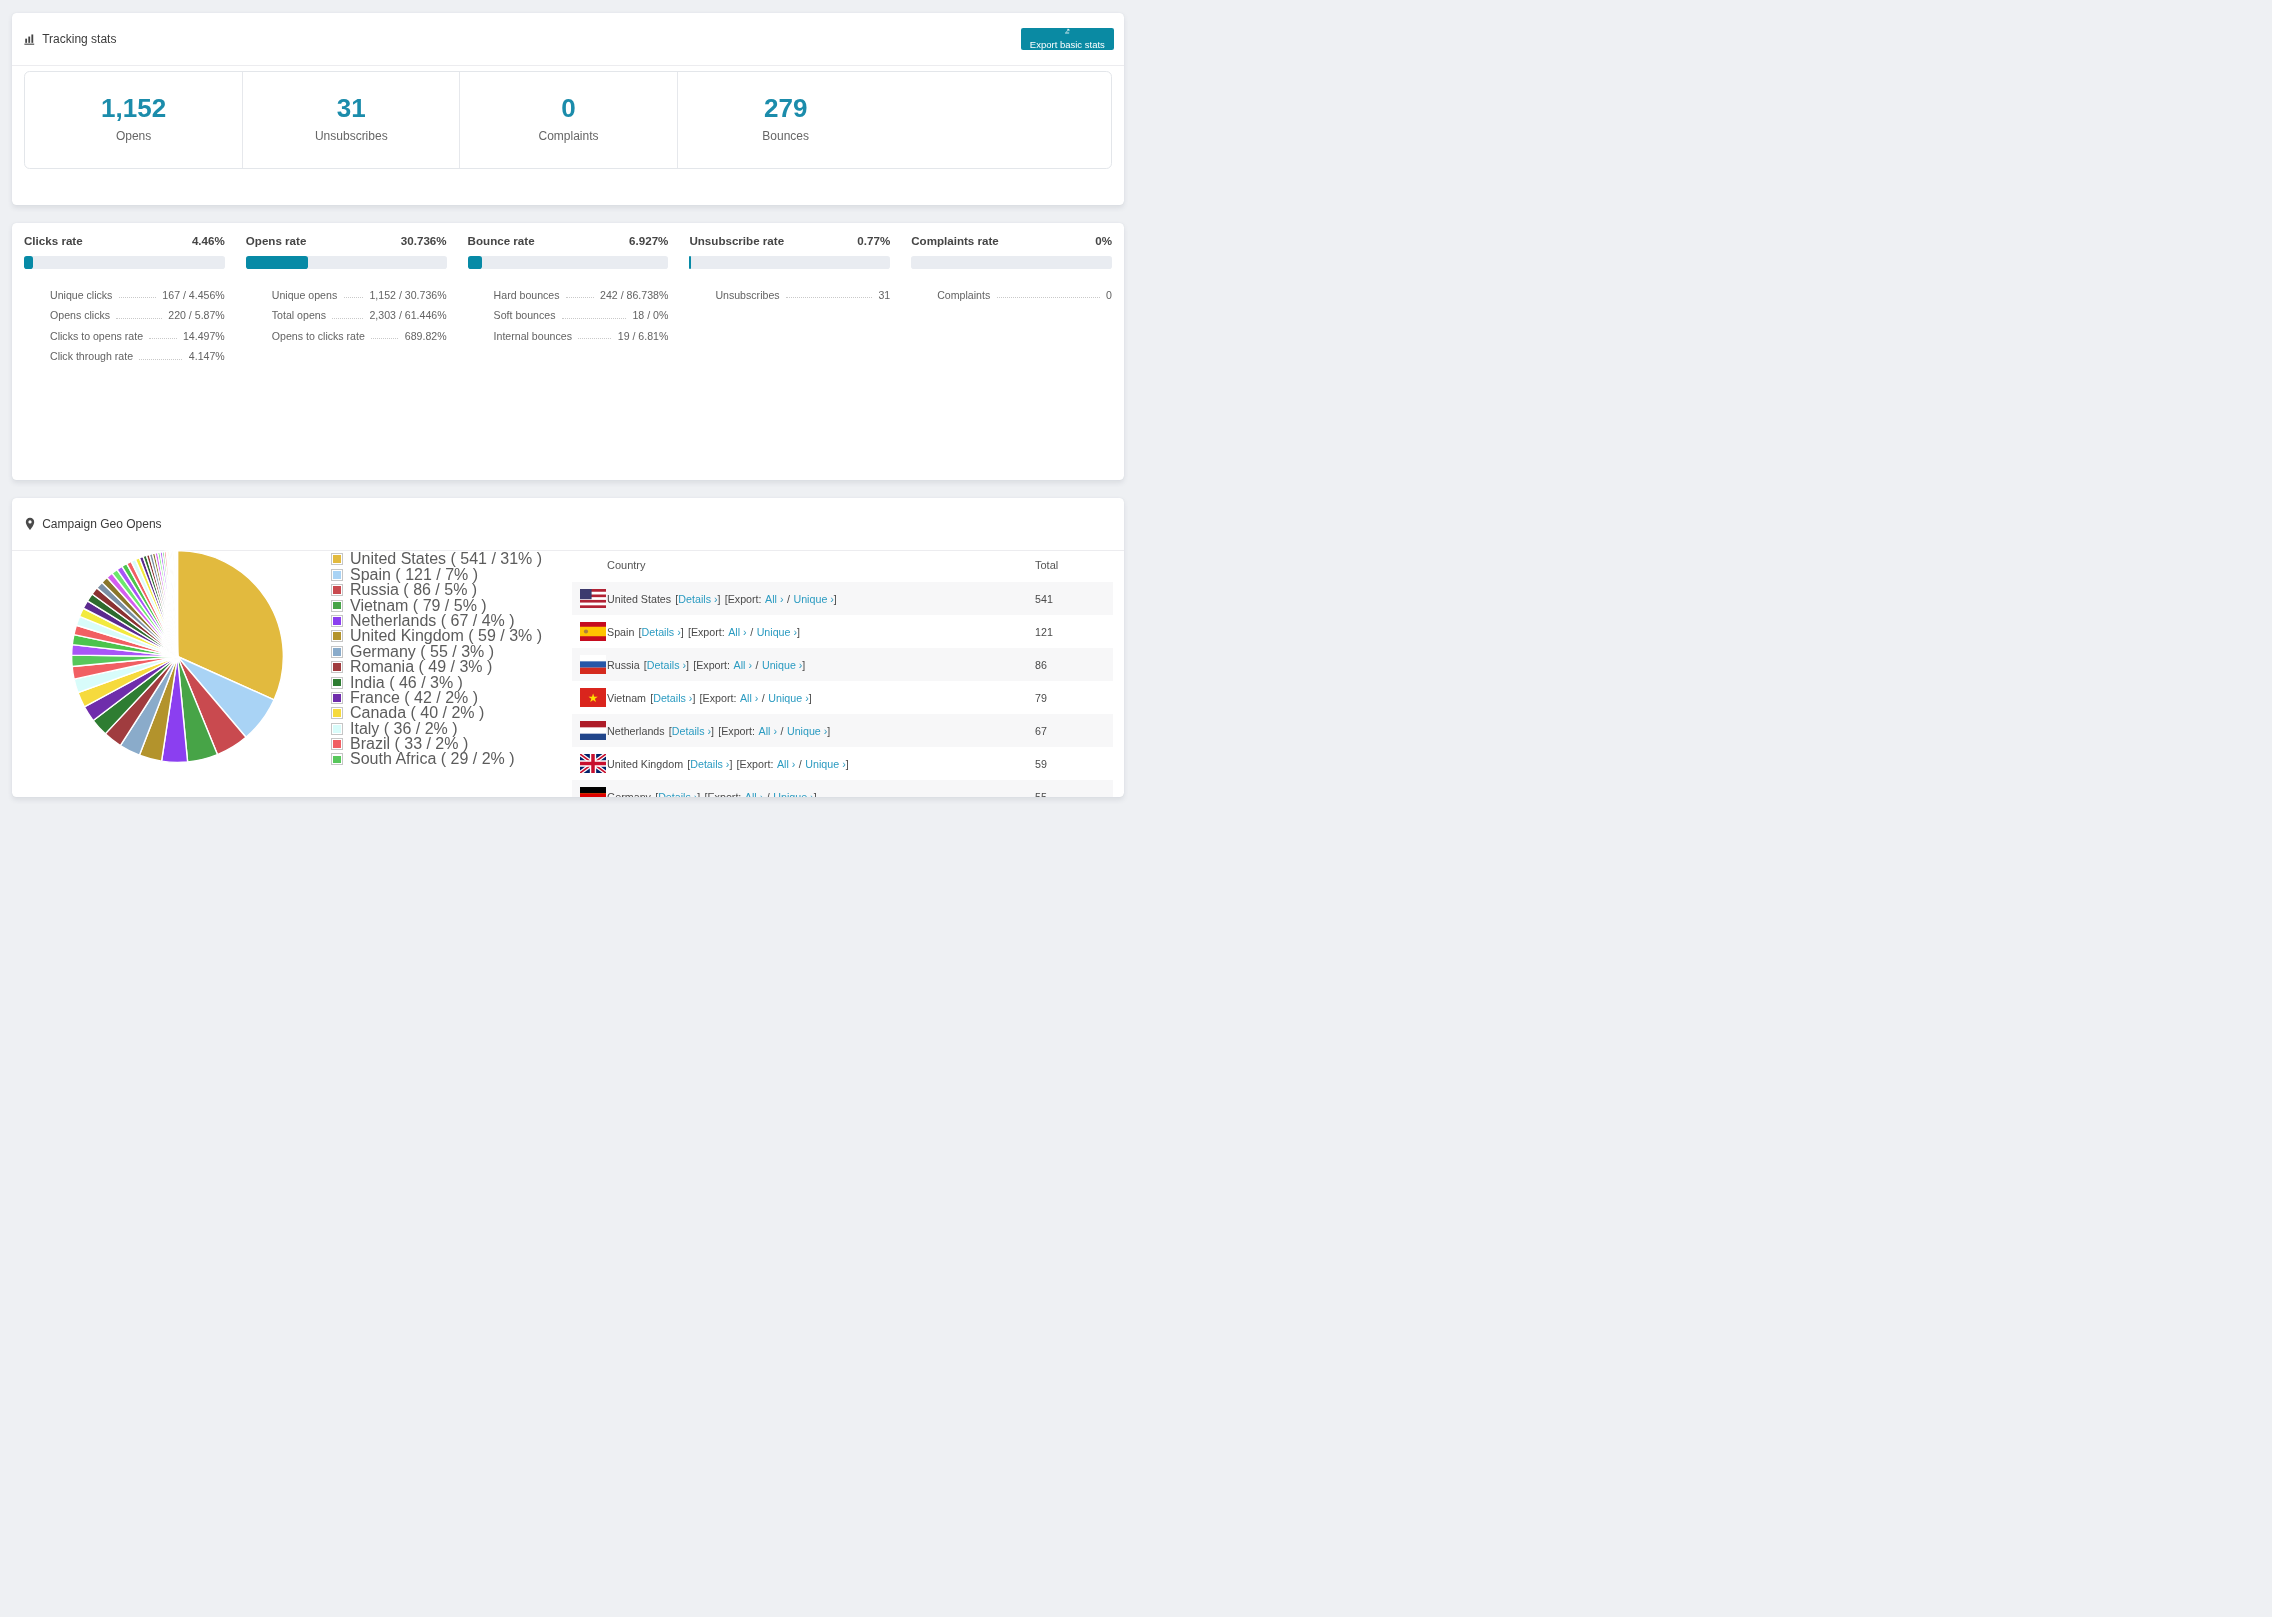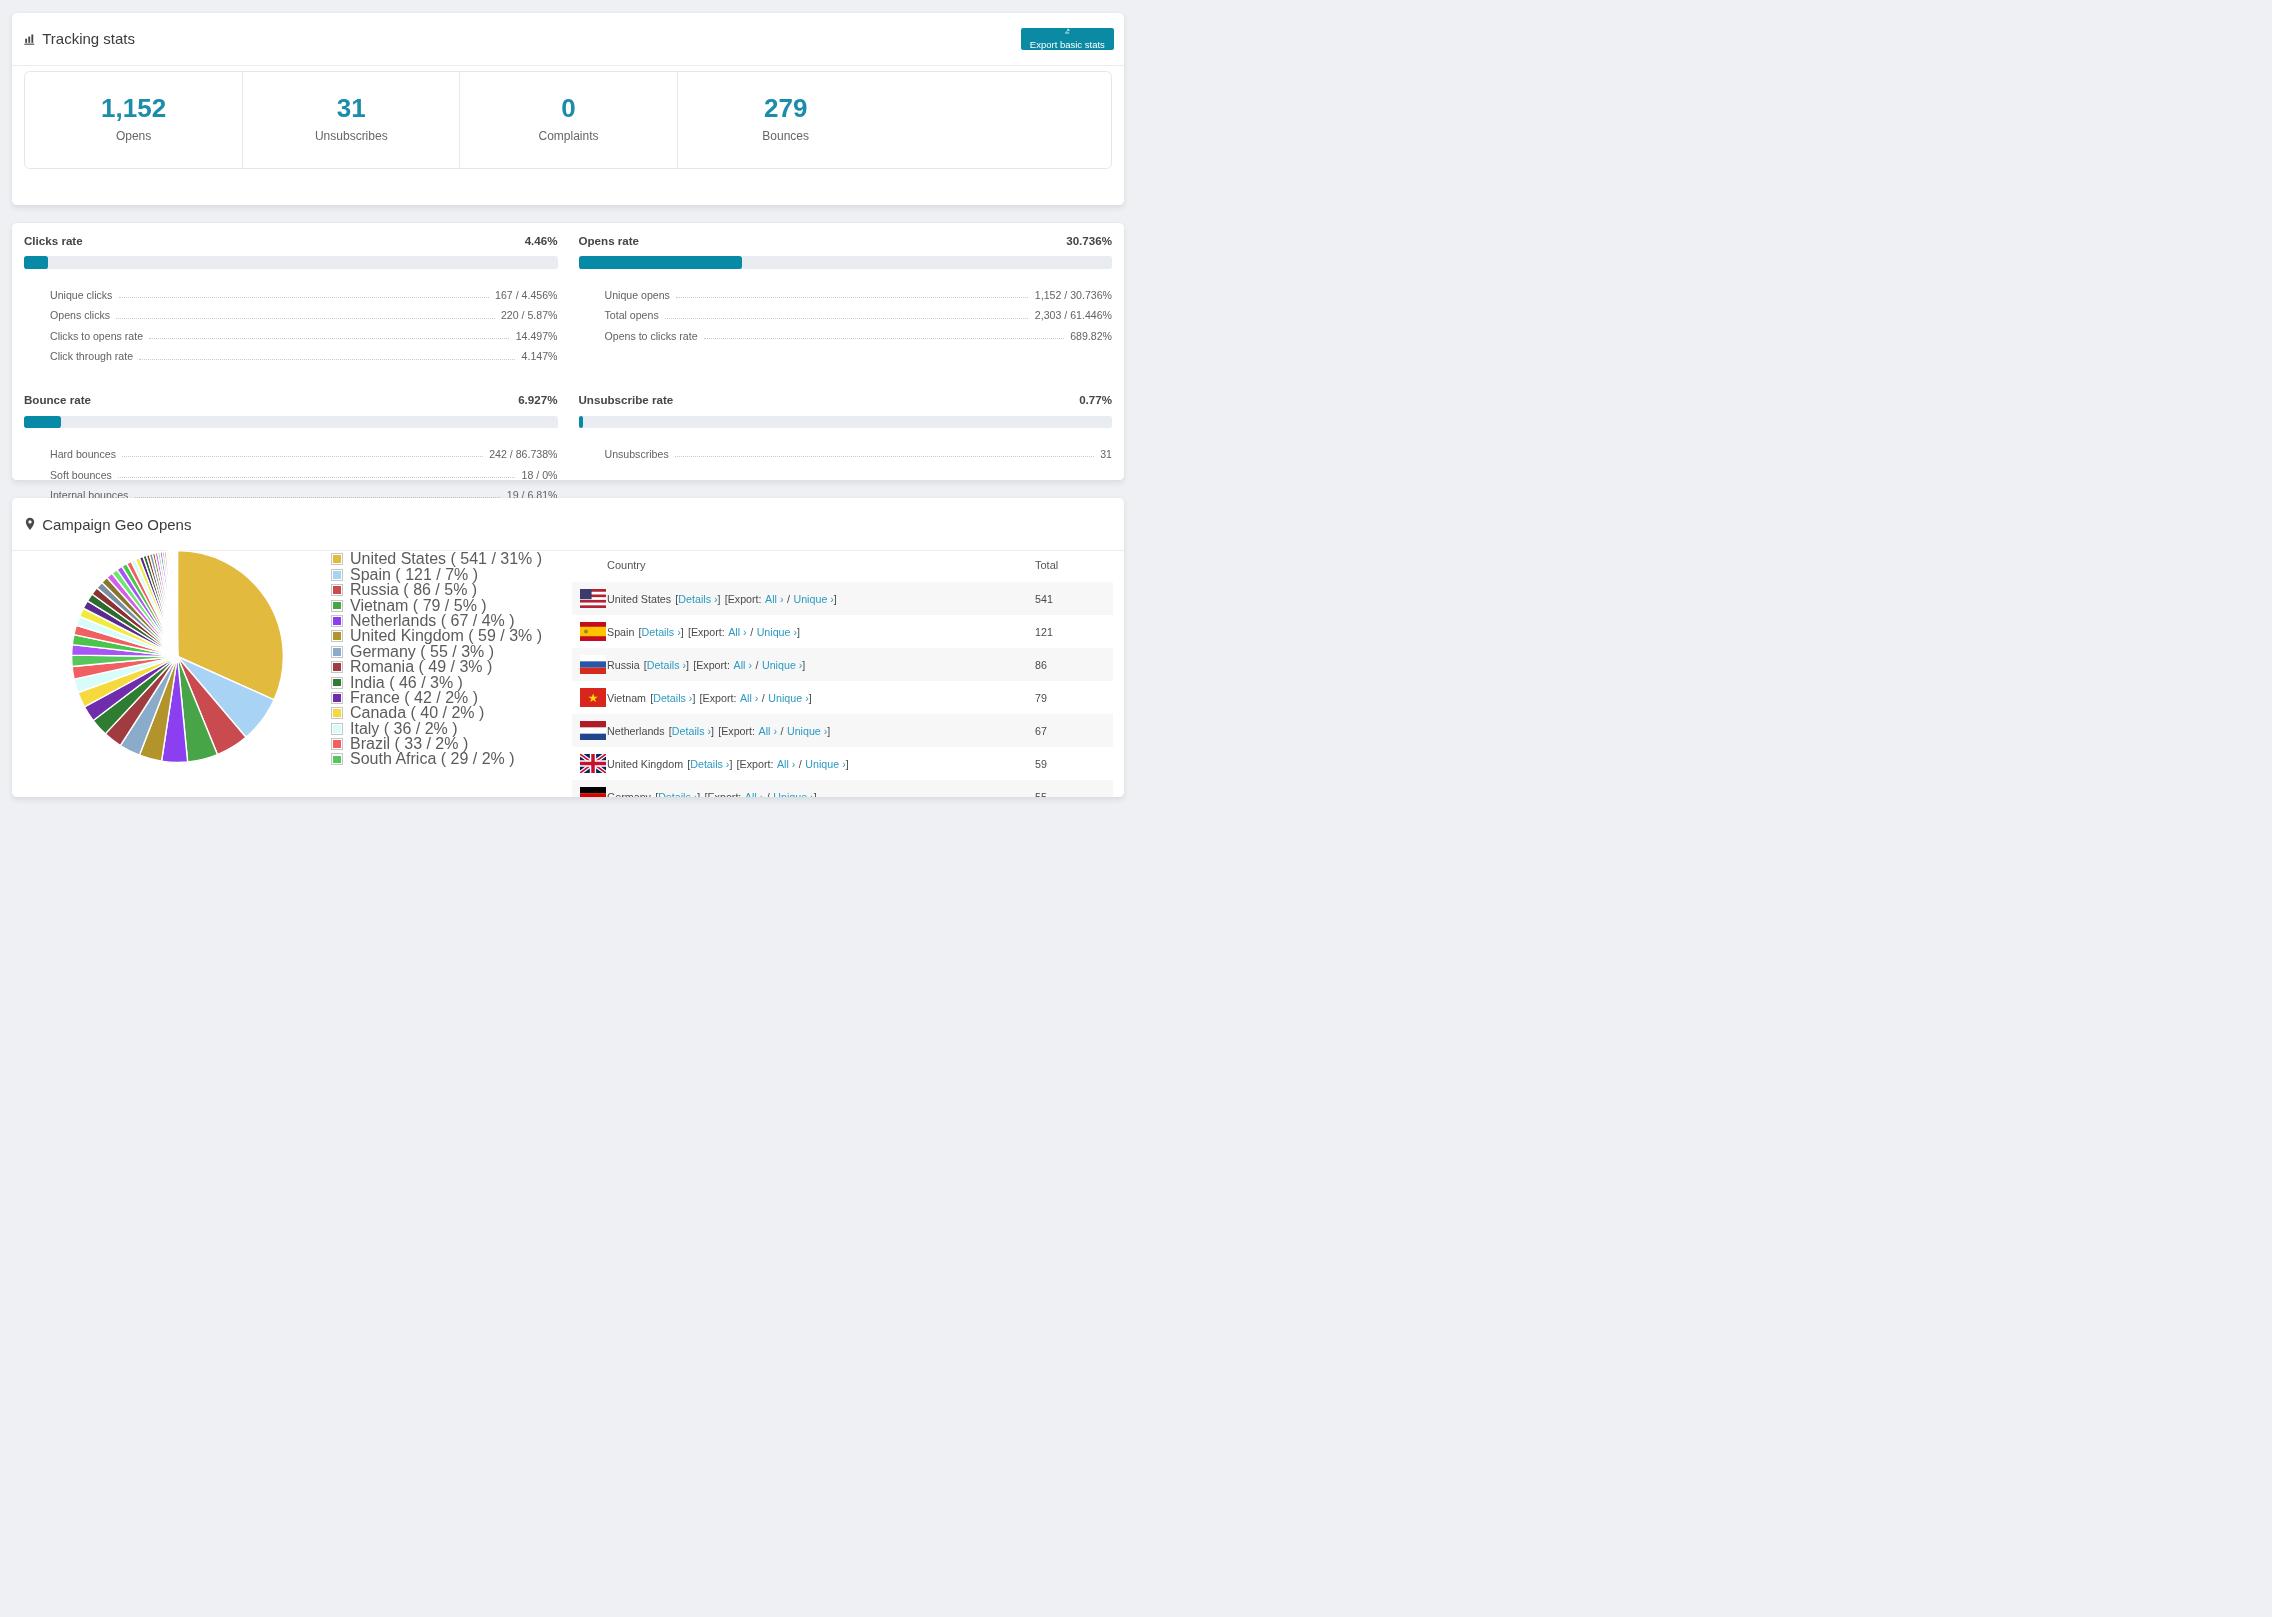--- a/index.html
+++ b/index.html
@@ -19,7 +19,7 @@
 
   .card-header{position:relative;height:52px;border-bottom:0.7px solid #ececef;
     display:flex;align-items:center;padding:0 10.6px;}
-  .card-title{font-size:15px;color:#3b3b3b;margin-left:5.6px;text-align:right;}
+  .card-title{font-size:12px;color:#3b3b3b;margin-left:5.6px;text-align:right;}
   .hicon{width:14px;height:14px;flex:0 0 auto;}
 
   

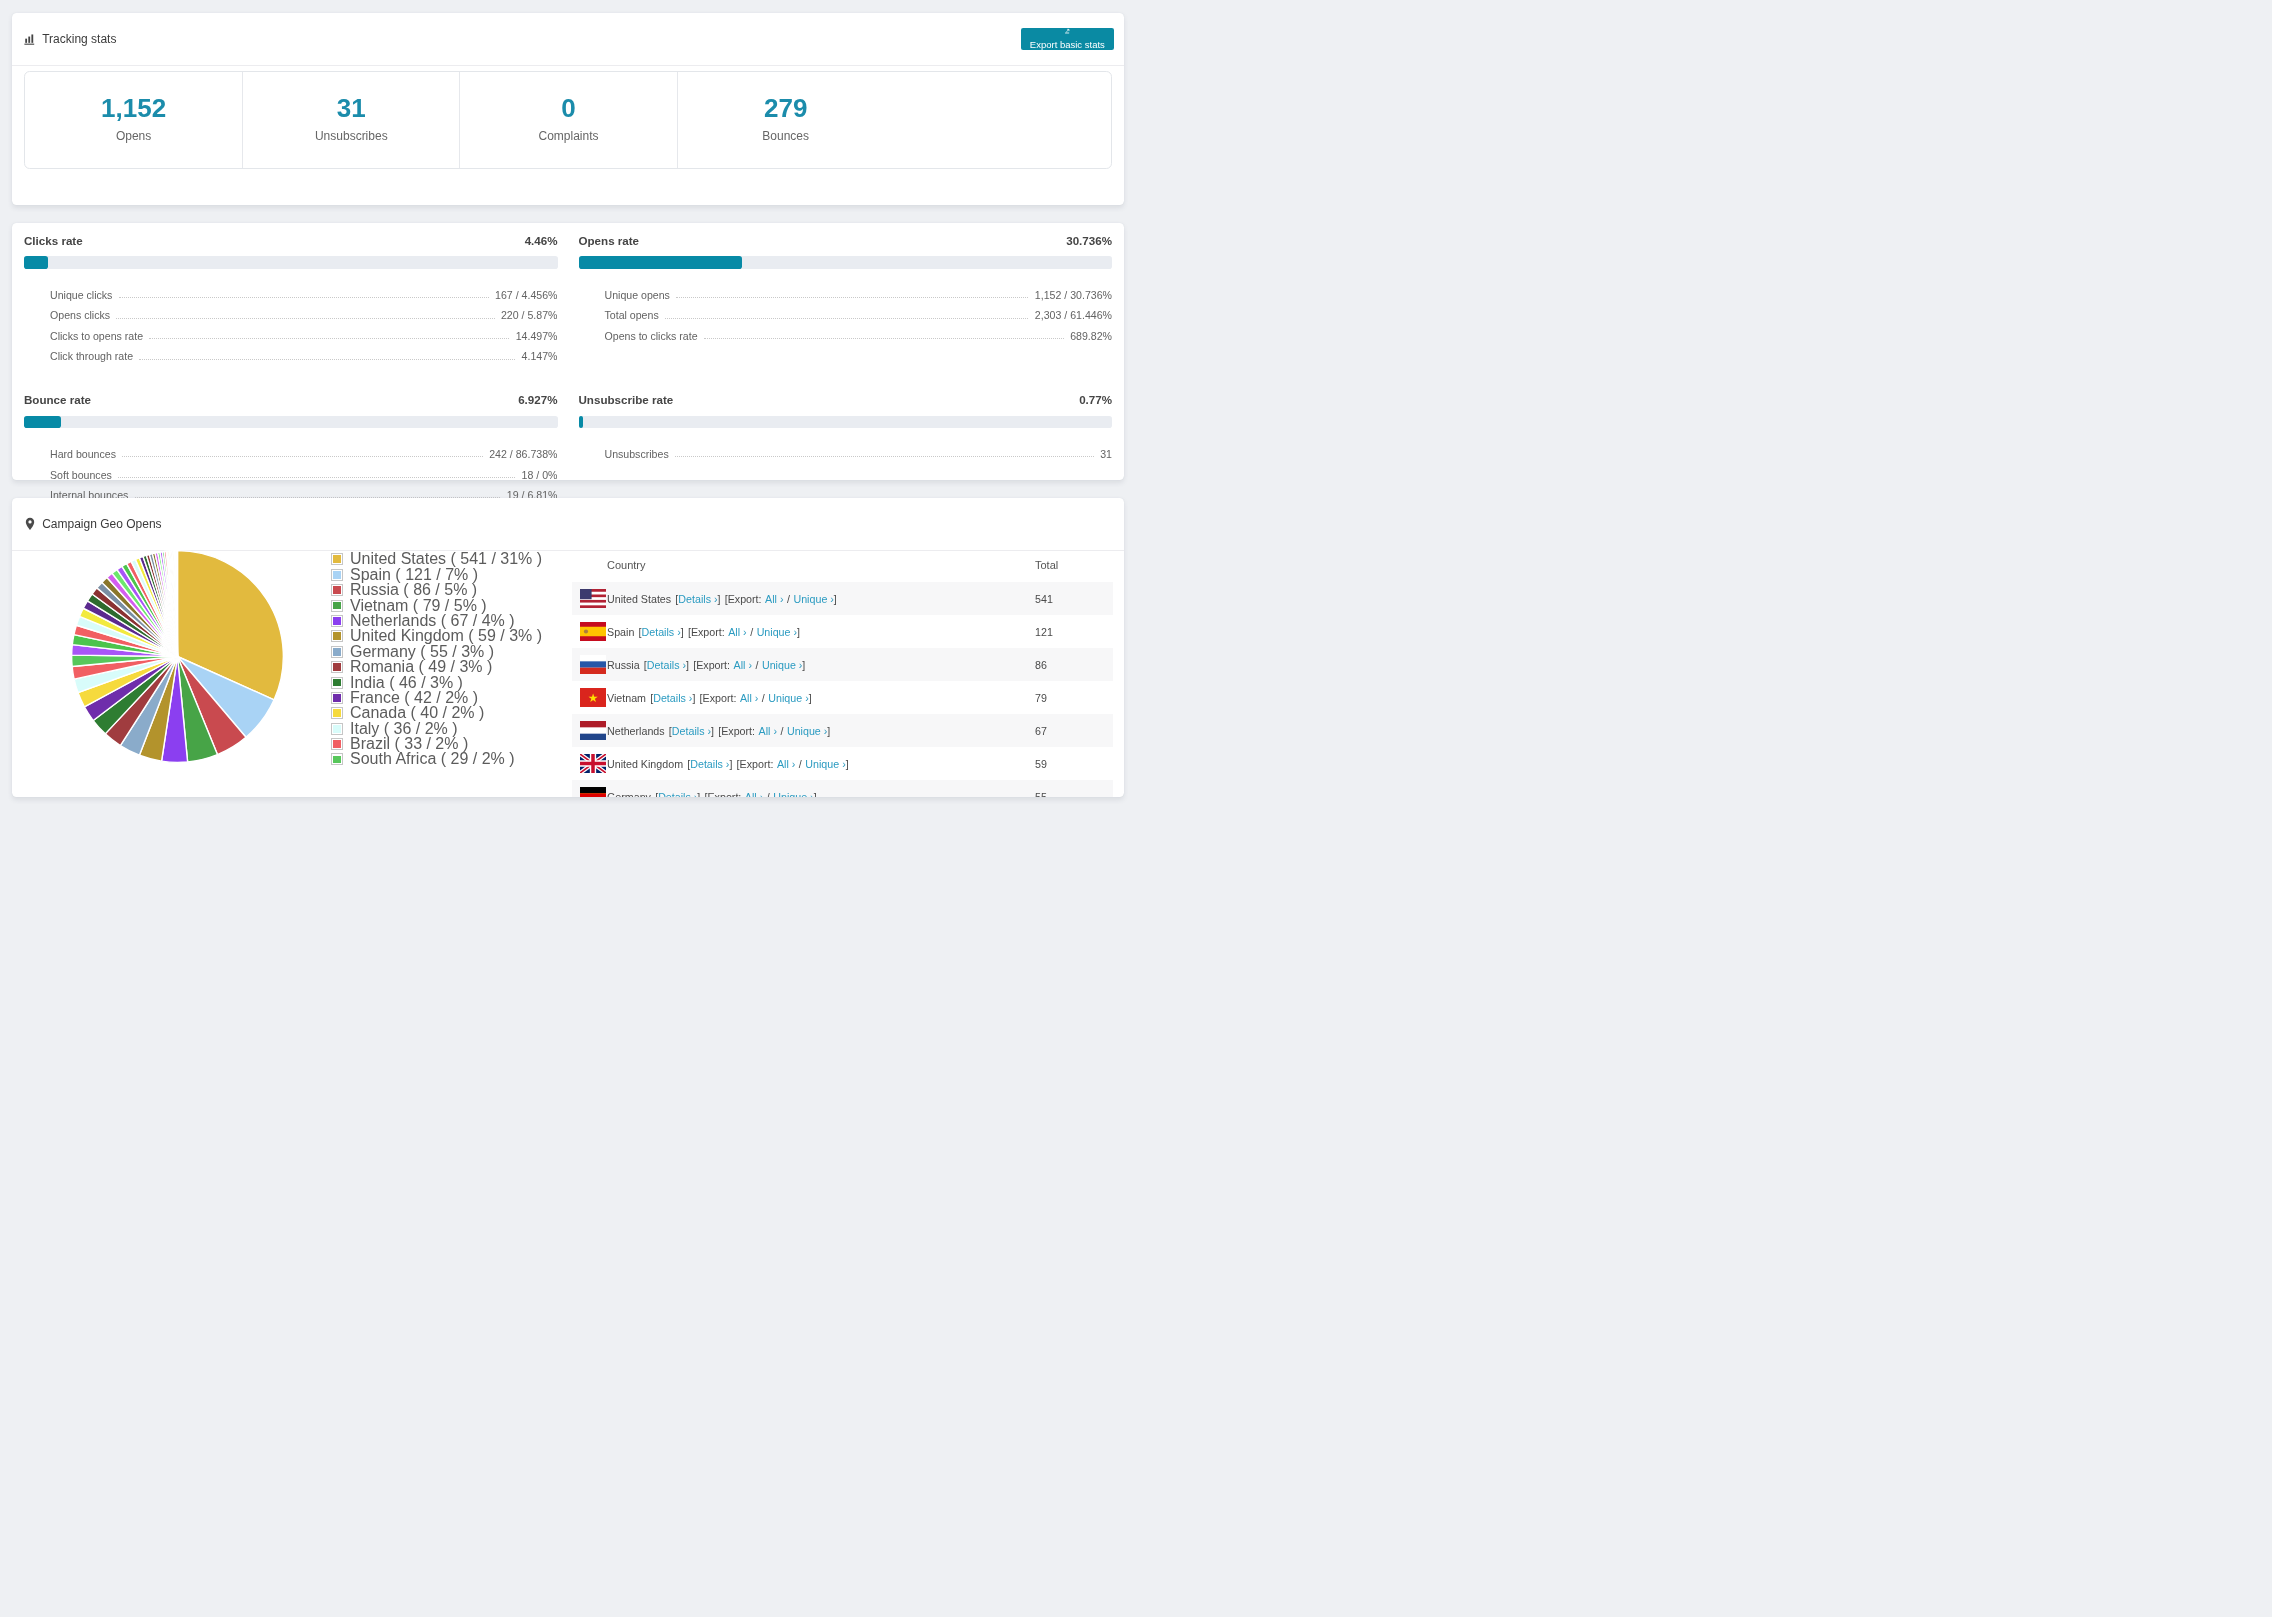--- a/index.html
+++ b/index.html
@@ -42,7 +42,7 @@
 
   
   #card-rates{padding:11.3px 12px 0 12px;box-sizing:border-box;
-    display:grid;grid-template-columns:repeat(2,1fr);column-gap:21px;row-gap:31px;
+    display:grid;grid-template-columns:repeat(5,1fr);column-gap:21px;row-gap:31px;
     align-content:start;}
   .rate-head{display:flex;justify-content:space-between;align-items:baseline;
     font-size:11.6px;font-weight:bold;color:#454545;}

